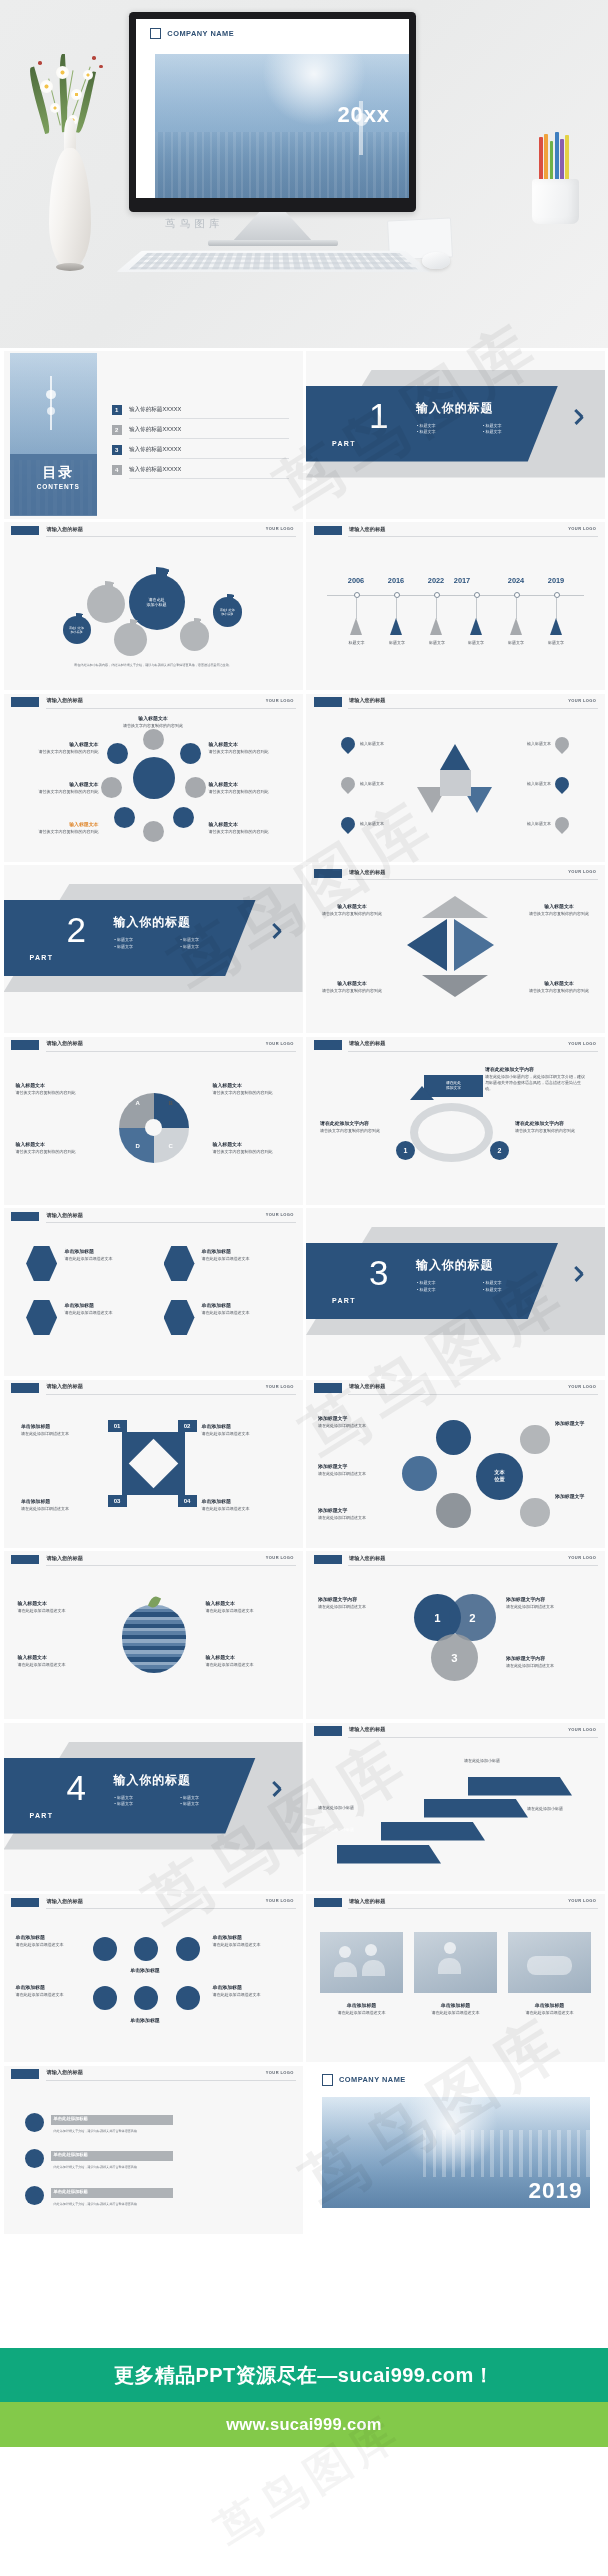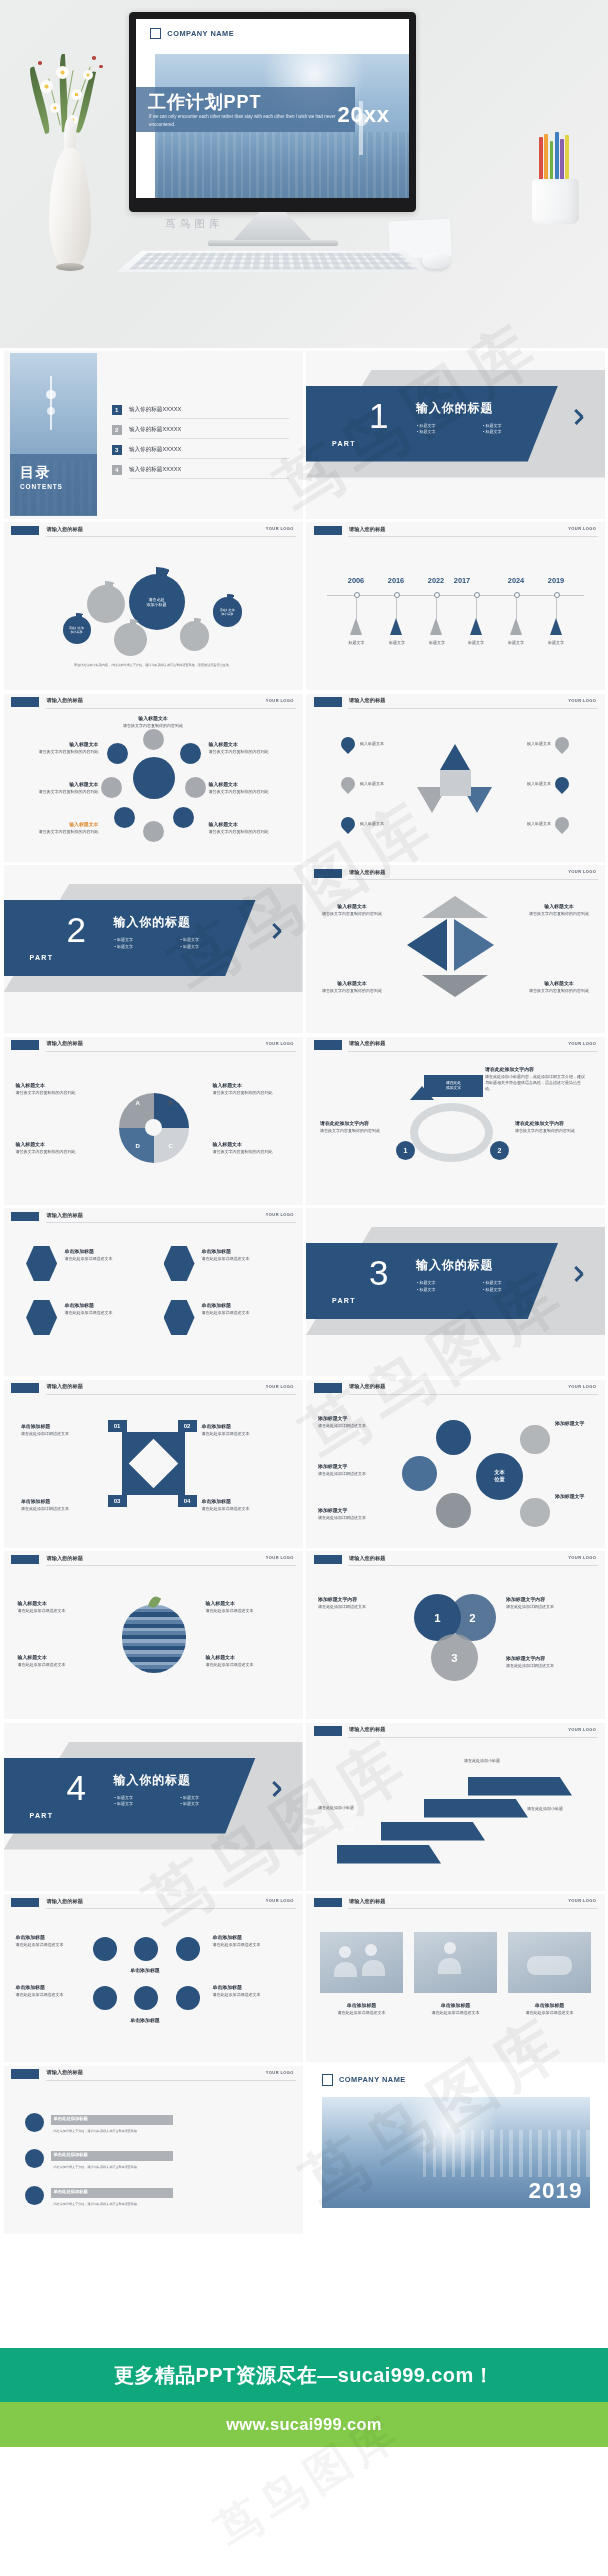--- a/index.html
+++ b/index.html
@@ -317,10 +317,6 @@
           <div class="sky-glow"></div>
           <div class="city"></div>
           <div class="tower"></div>
-        </div>
-        <div class="hero-title-band">
-          <div class="t">工作计划PPT</div>
-          <div class="s">If we can only encounter each other rather than stay with each other then I wish we had never encountered.</div>
         </div>
         <div class="hero-year">20xx</div>
       </div>

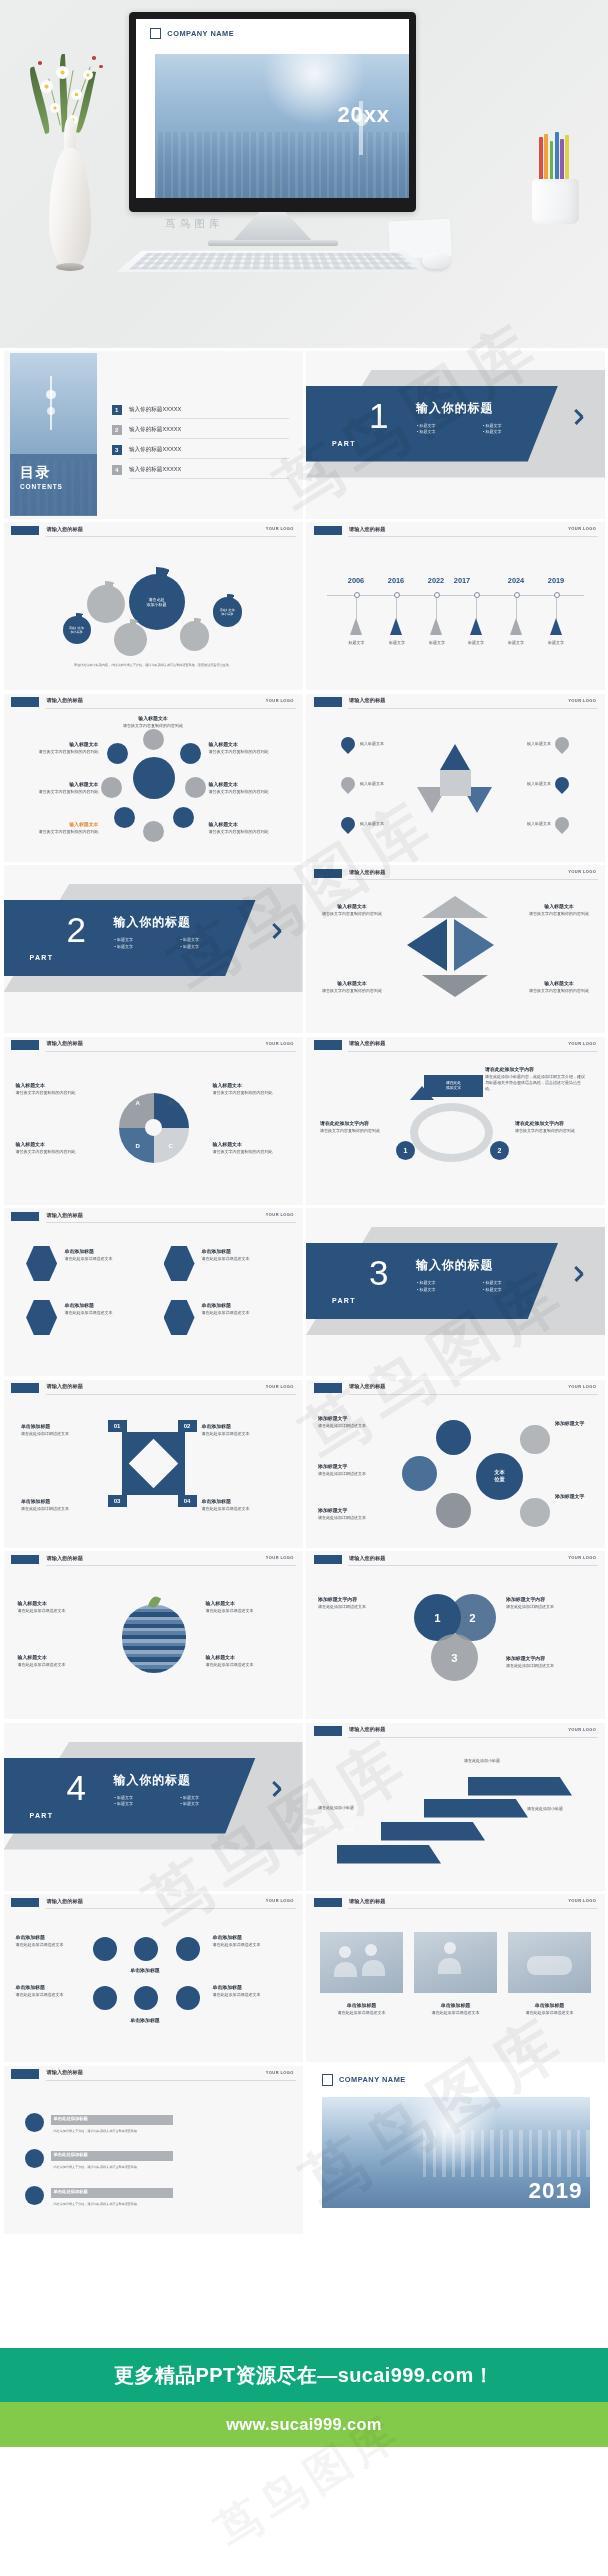--- a/index.html
+++ b/index.html
@@ -171,7 +171,7 @@
                  linear-gradient(180deg, rgba(120,155,190,.35), rgba(88,122,158,.7)); }
   .toc-badge{
     position:absolute; left:6px; top:103px; width:87px; height:62px;
-    background: rgba(74,112,152,.86); color:#fff; padding:10.4px 0 0 10.4px;
+    background: rgba(74,112,152,.86); color:#fff; padding:10.4px 0 0 10.4px;text-align:center;
   }
   .toc-badge .cn{ font-size:14px; font-weight:bold; letter-spacing:1.7px; }
   .toc-badge .en{ font-size:6.5px; font-weight:bold; letter-spacing:0.9px; margin-top:0.9px; }

